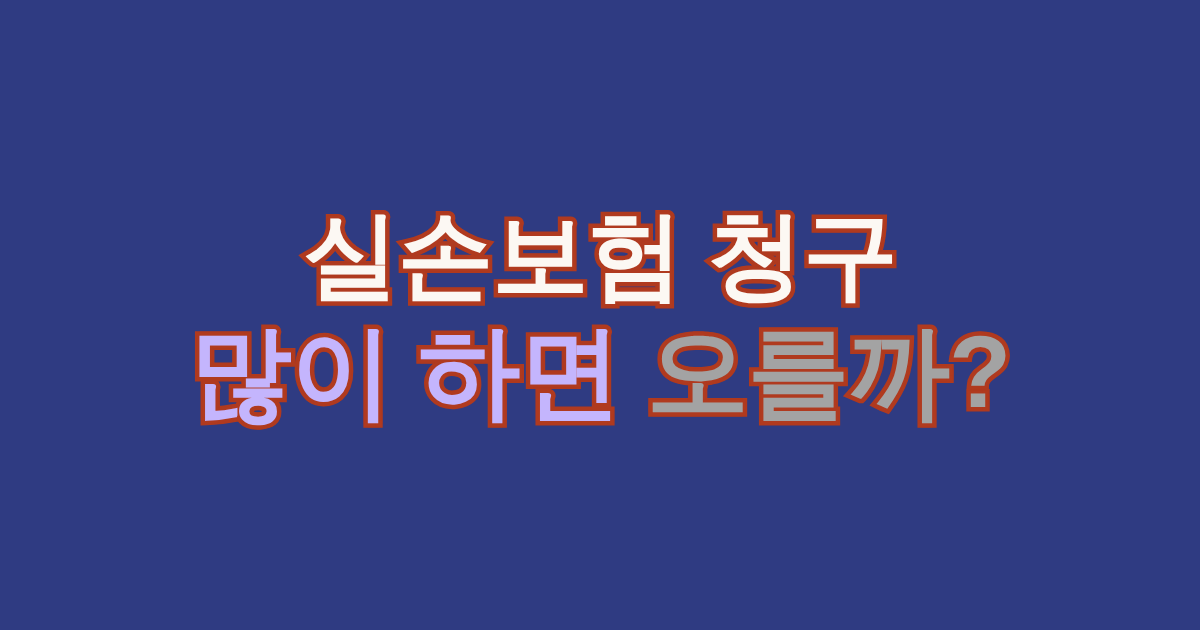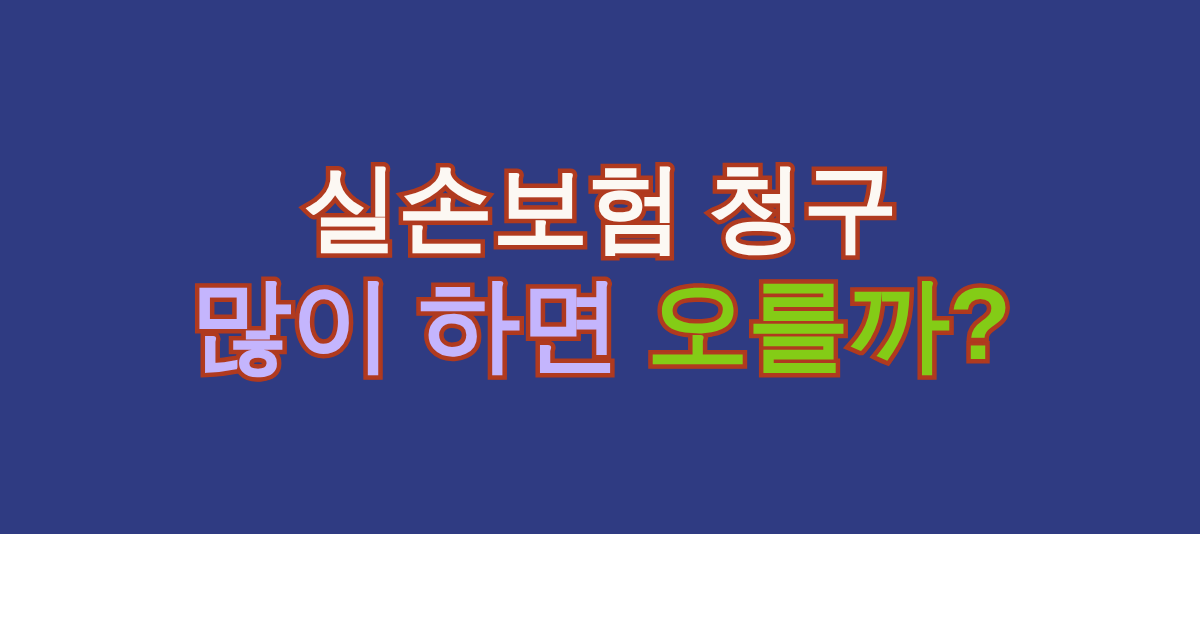--- a/index.html
+++ b/index.html
@@ -19,7 +19,7 @@
   .thumbnail-card {
     position: relative;
     width: 1200px;
-    height: 534px;
+    height: 630px;
     background: #2F3B82;
     display: flex;
     flex-direction: column;

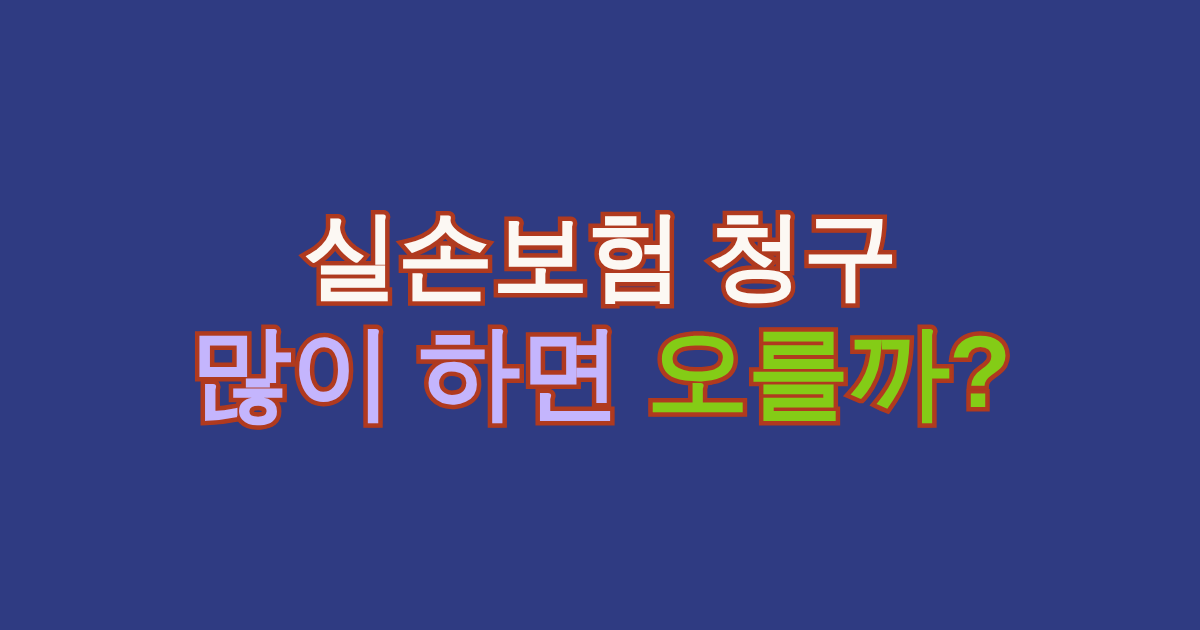--- a/index.html
+++ b/index.html
@@ -108,7 +108,7 @@
     </div>
 
     <div class="headline-line headline-line--secondary">
-      <span class="seg seg-white" style="color: #c4b5fd; -webkit-text-stroke-color: rgb(176, 58, 31);">많이 하면</span><span class="seg-space"></span><span class="seg seg-accent" style="color: #84cc16; -webkit-text-stroke-color: rgb(176, 58, 31);">오를까?</span>
+      <span class="seg seg-white" style="color: #c4b5fd; -webkit-text-stroke-color: rgb(176, 58, 31);">많이 하면</span><span class="seg-space"></span><span class="seg seg-accent" style="color: #a3a3a3; -webkit-text-stroke-color: rgb(176, 58, 31);">오를까?</span>
     </div>
 
   </div>

